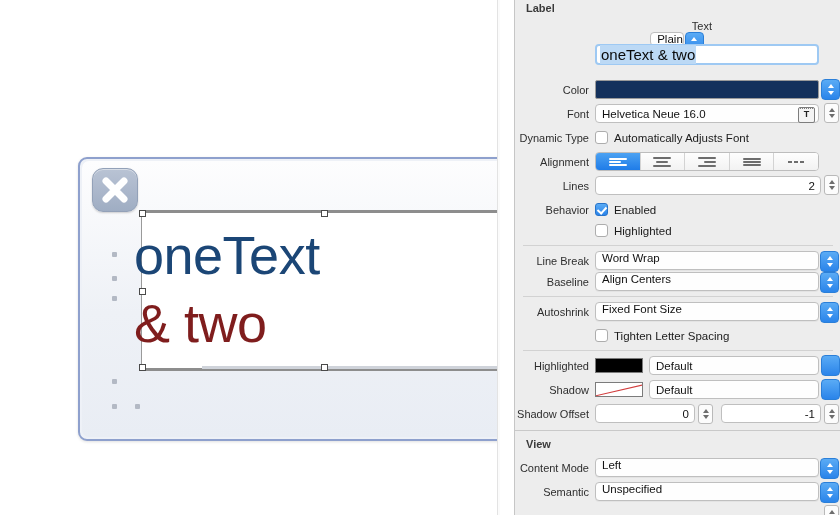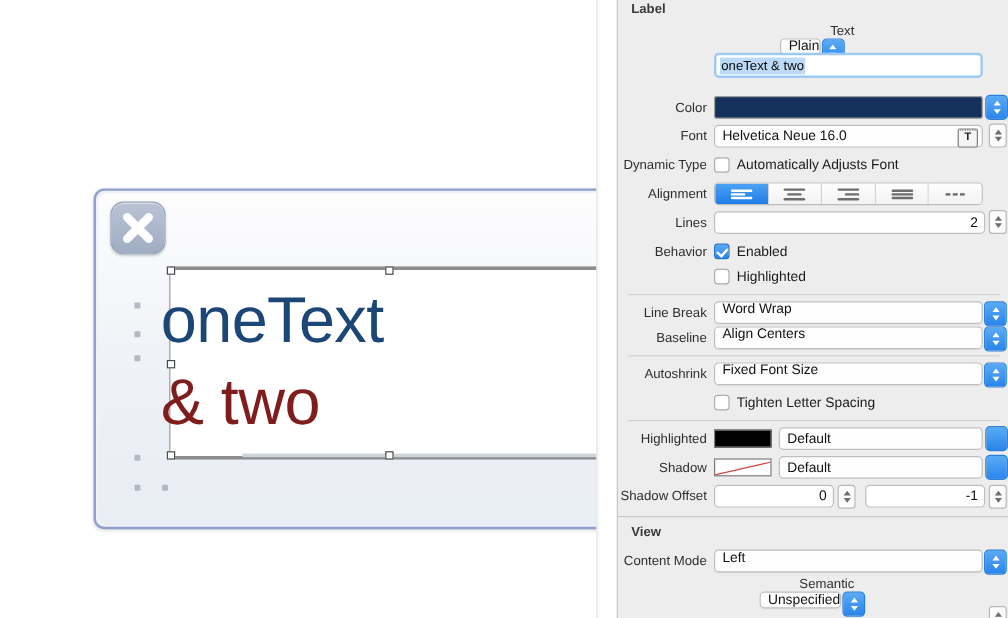--- a/index.html
+++ b/index.html
@@ -132,7 +132,7 @@
     display:flex;align-items:center;padding-left:3px;
   }
   .sel-text{
-    background:#bcd9f5;color:#0a0a0a;font-size:11px;
+    background:#bcd9f5;color:#0a0a0a;font-size:15px;
     padding:1px 1px;
   }
 

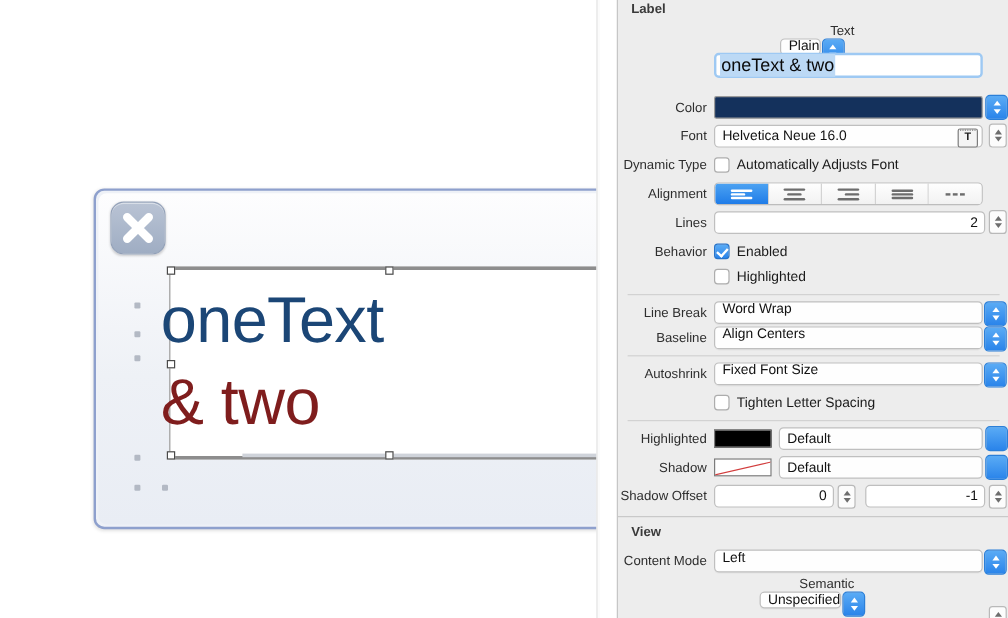--- a/index.html
+++ b/index.html
@@ -43,7 +43,7 @@
 
   
   .label-widget{
-    position:absolute;left:61px;top:63px;width:365px;height:155px;
+    position:absolute;left:61px;top:51px;width:365px;height:155px;
     background:#ffffff;
     border-top:3px solid #8d8d8d;
     border-bottom:3px solid #8d8d8d;

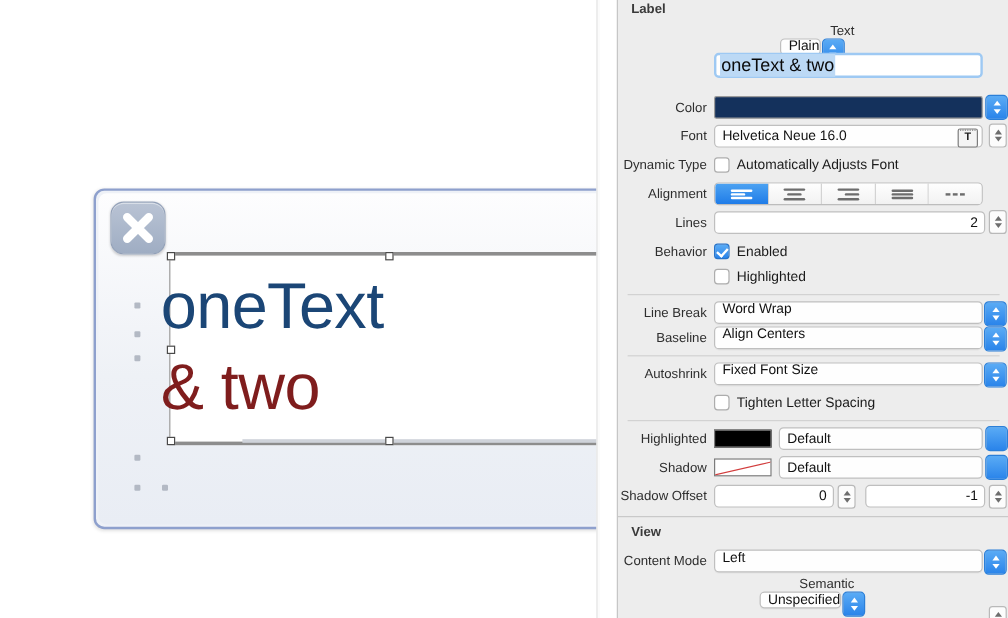--- a/index.html
+++ b/index.html
@@ -461,7 +461,7 @@
       </div>
     </div>
 
-    <div class="row" style="margin-top:3px;flex-direction:column;">
+    <div class="row" style="margin-top:3px;">
       <div class="lbl">Semantic</div>
       <div class="popup">
         <span>Unspecified</span>

